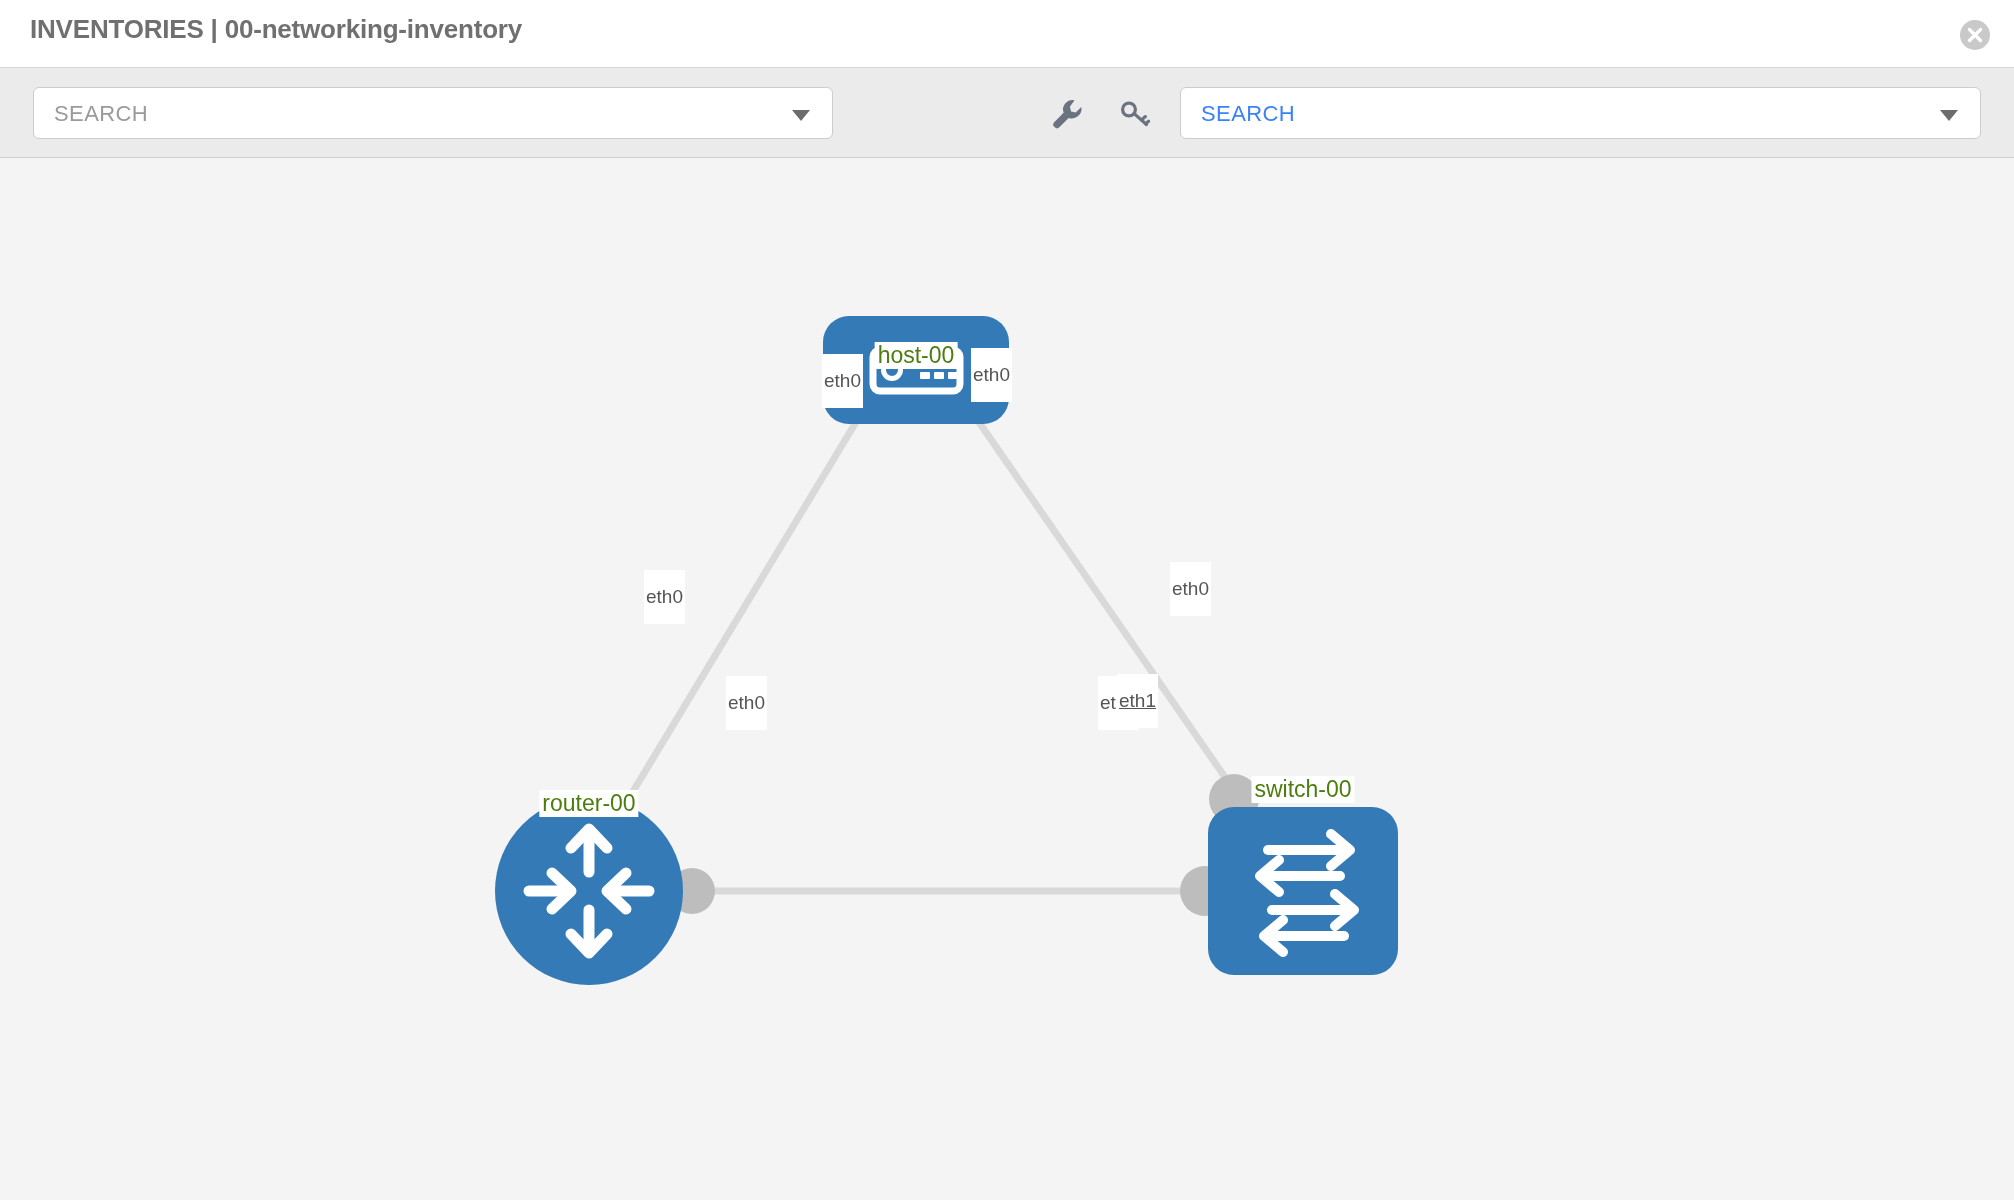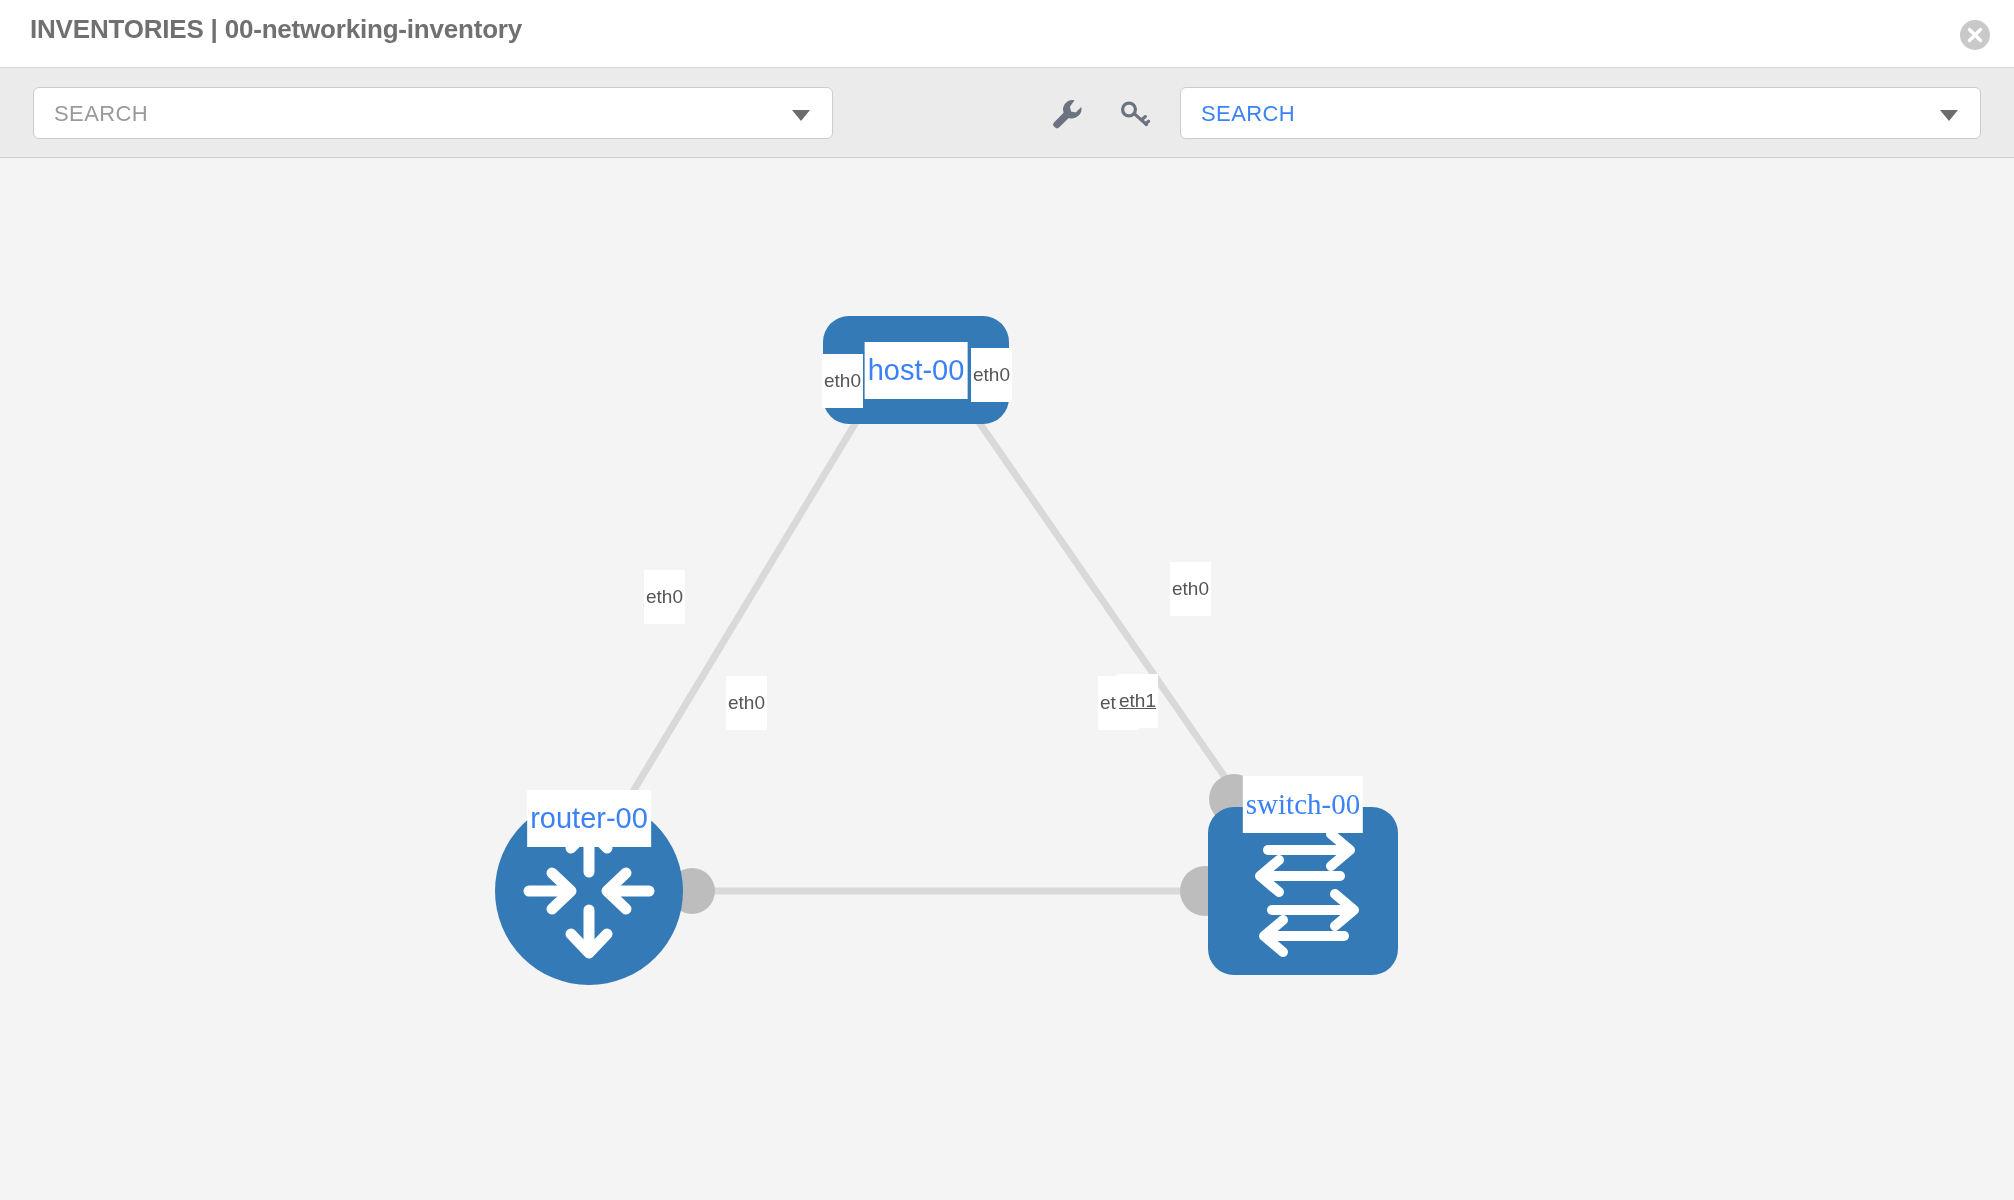--- a/index.html
+++ b/index.html
@@ -119,10 +119,10 @@
 
   .node-label {
     position: absolute;
-    font-size: 29px;
-    color: #3b82f6;
-    background: #ffffff;
-    padding: 12px 3px;
+    font-size: 23px;
+    color: #4d7c0f;
+    background: #ffffff;
+    padding: 0 3px;
     white-space: nowrap;
     transform: translateX(-50%);
   }

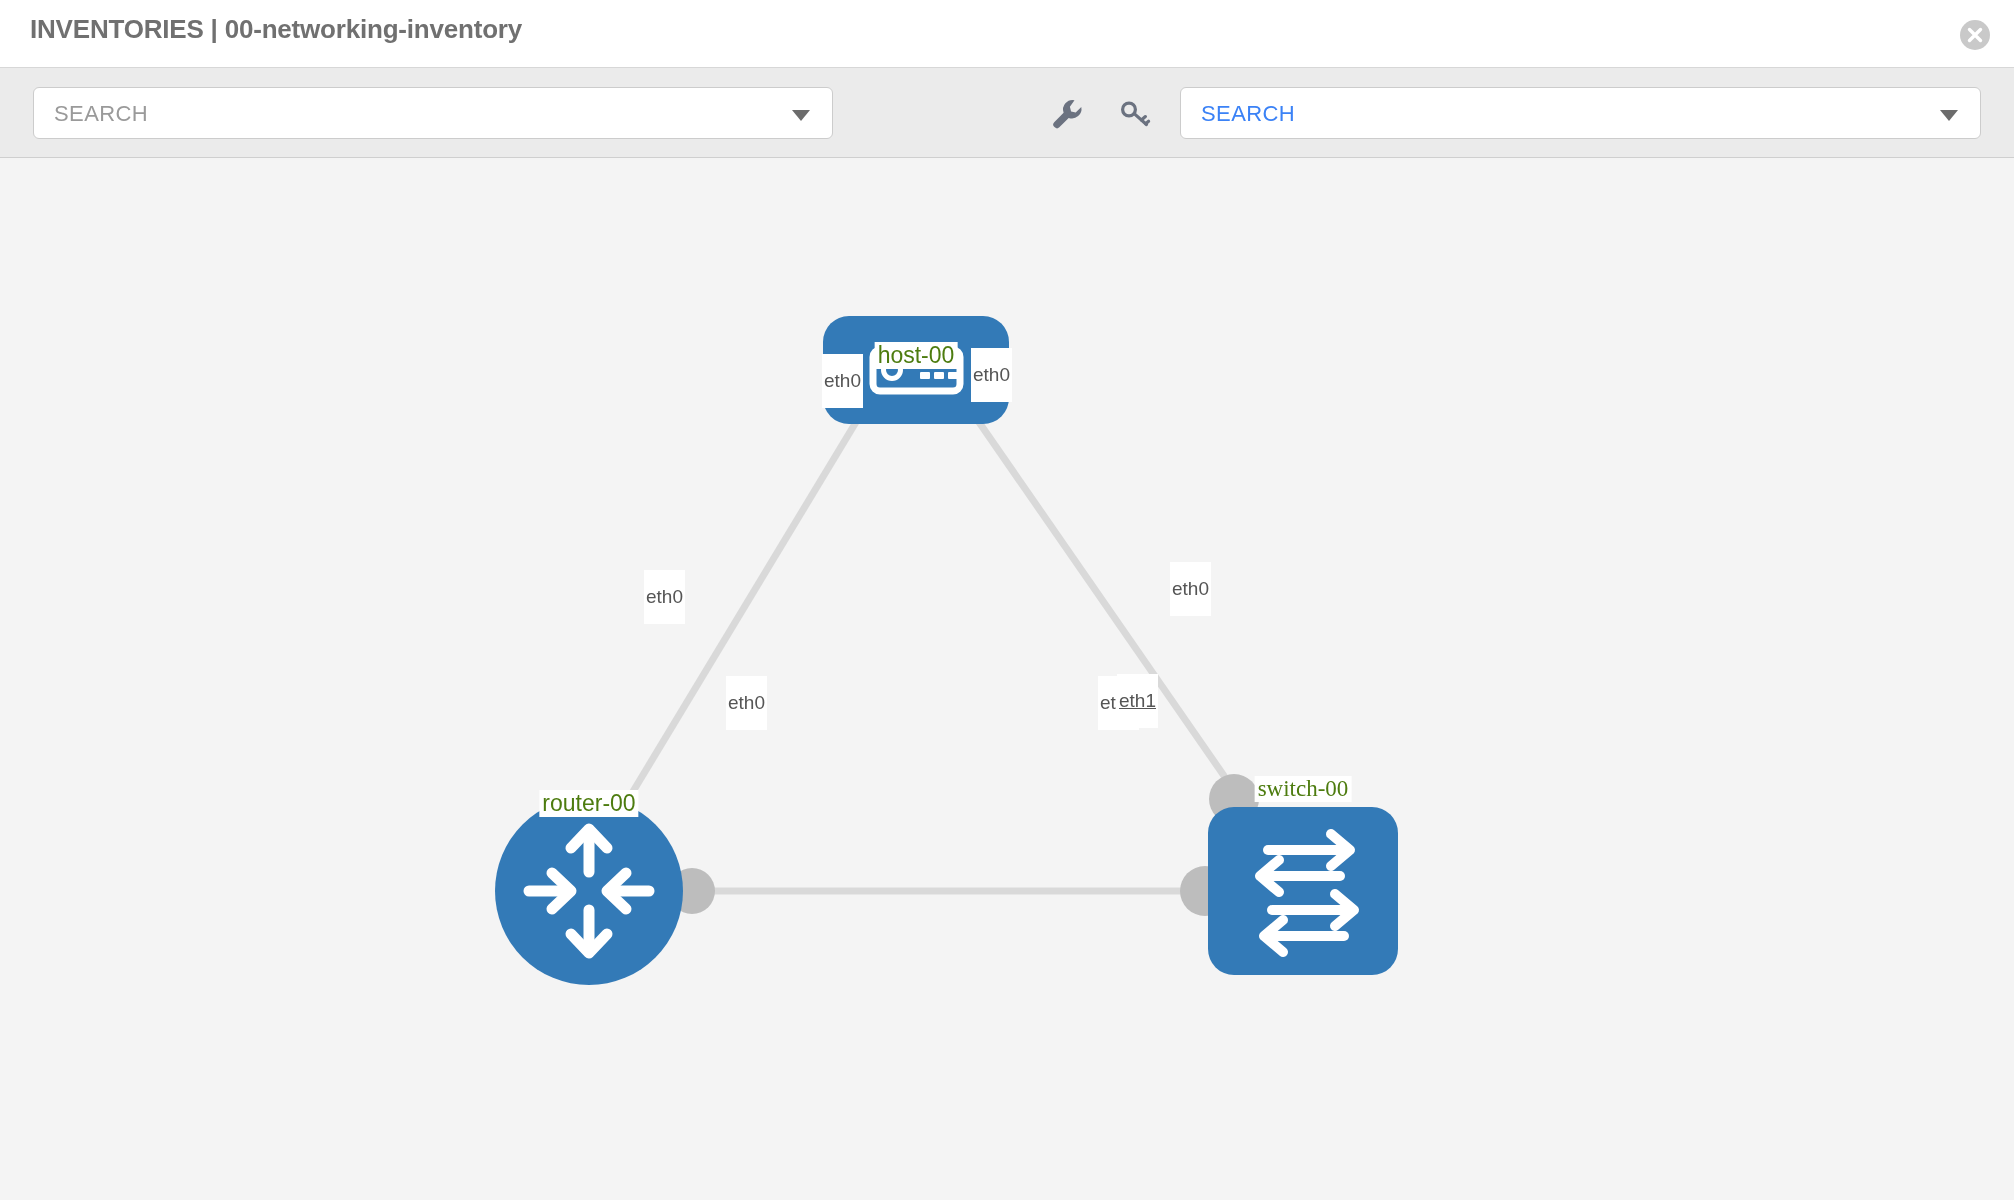--- a/index.html
+++ b/index.html
@@ -258,7 +258,7 @@
 
     <div class="node-label" style="left:916px; top:184px;">host-00</div>
     <div class="node-label" style="left:589px; top:632px;text-align:center;">router-00</div>
-    <div class="node-label" style="left:1303px; top:618px;font-family:Liberation Serif, serif;">switch-00</div>
+    <div class="node-label" style="left:1303px; top:618px;">switch-00</div>
 
     <div class="iface-label" style="left:822px; top:196px;">eth0</div>
     <div class="iface-label" style="left:971px; top:190px;">eth0</div>

